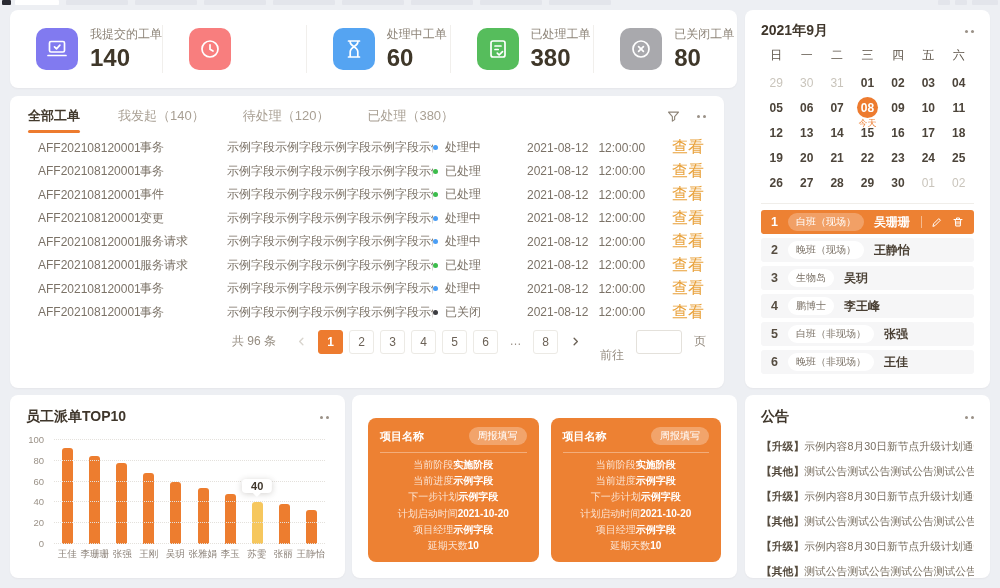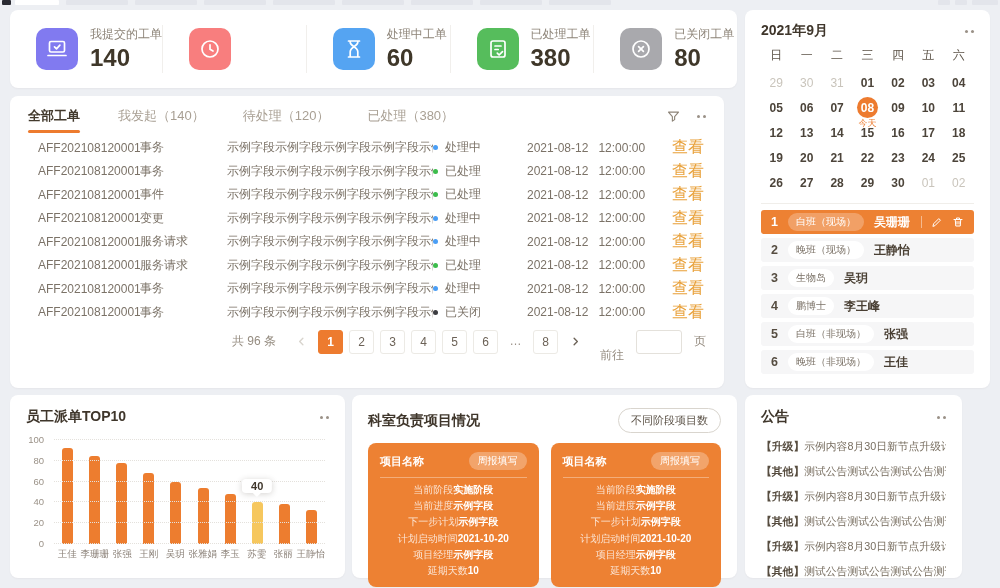--- a/index.html
+++ b/index.html
@@ -561,10 +561,6 @@
   </section>
 
   <section class="card projects-card">
-    <div class="card-head">
-      <span class="card-title">科室负责项目情况</span>
-      <button class="pill-btn">不同阶段项目数</button>
-    </div>
     <div class="project-cards">
         <div class="pcard">
           <div class="phead">

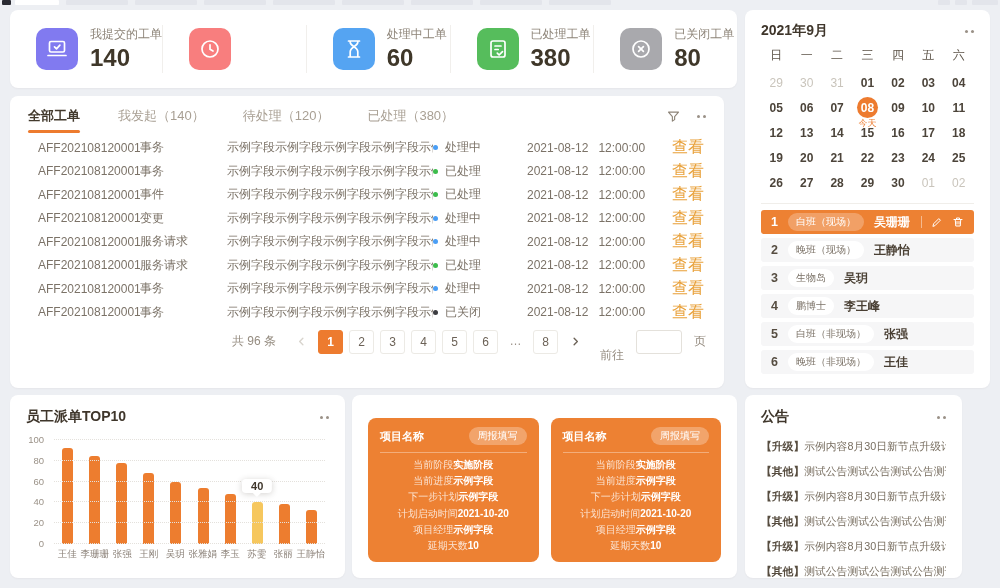--- a/index.html
+++ b/index.html
@@ -112,7 +112,7 @@
   .pval{font-weight:bold;}
 
   
-  .notices-card{left:745px;top:395px;width:217px;height:183px;padding:13px 16px;}
+  .notices-card{left:745px;top:395px;width:245px;height:183px;padding:13px 16px;}
   .notice{display:flex;font-size:10.8px;margin-top:11px;white-space:nowrap;overflow:hidden;cursor:pointer;}
   .notice:first-of-type{margin-top:14px;}
   .ntag{color:#564c3f;flex:none;}

